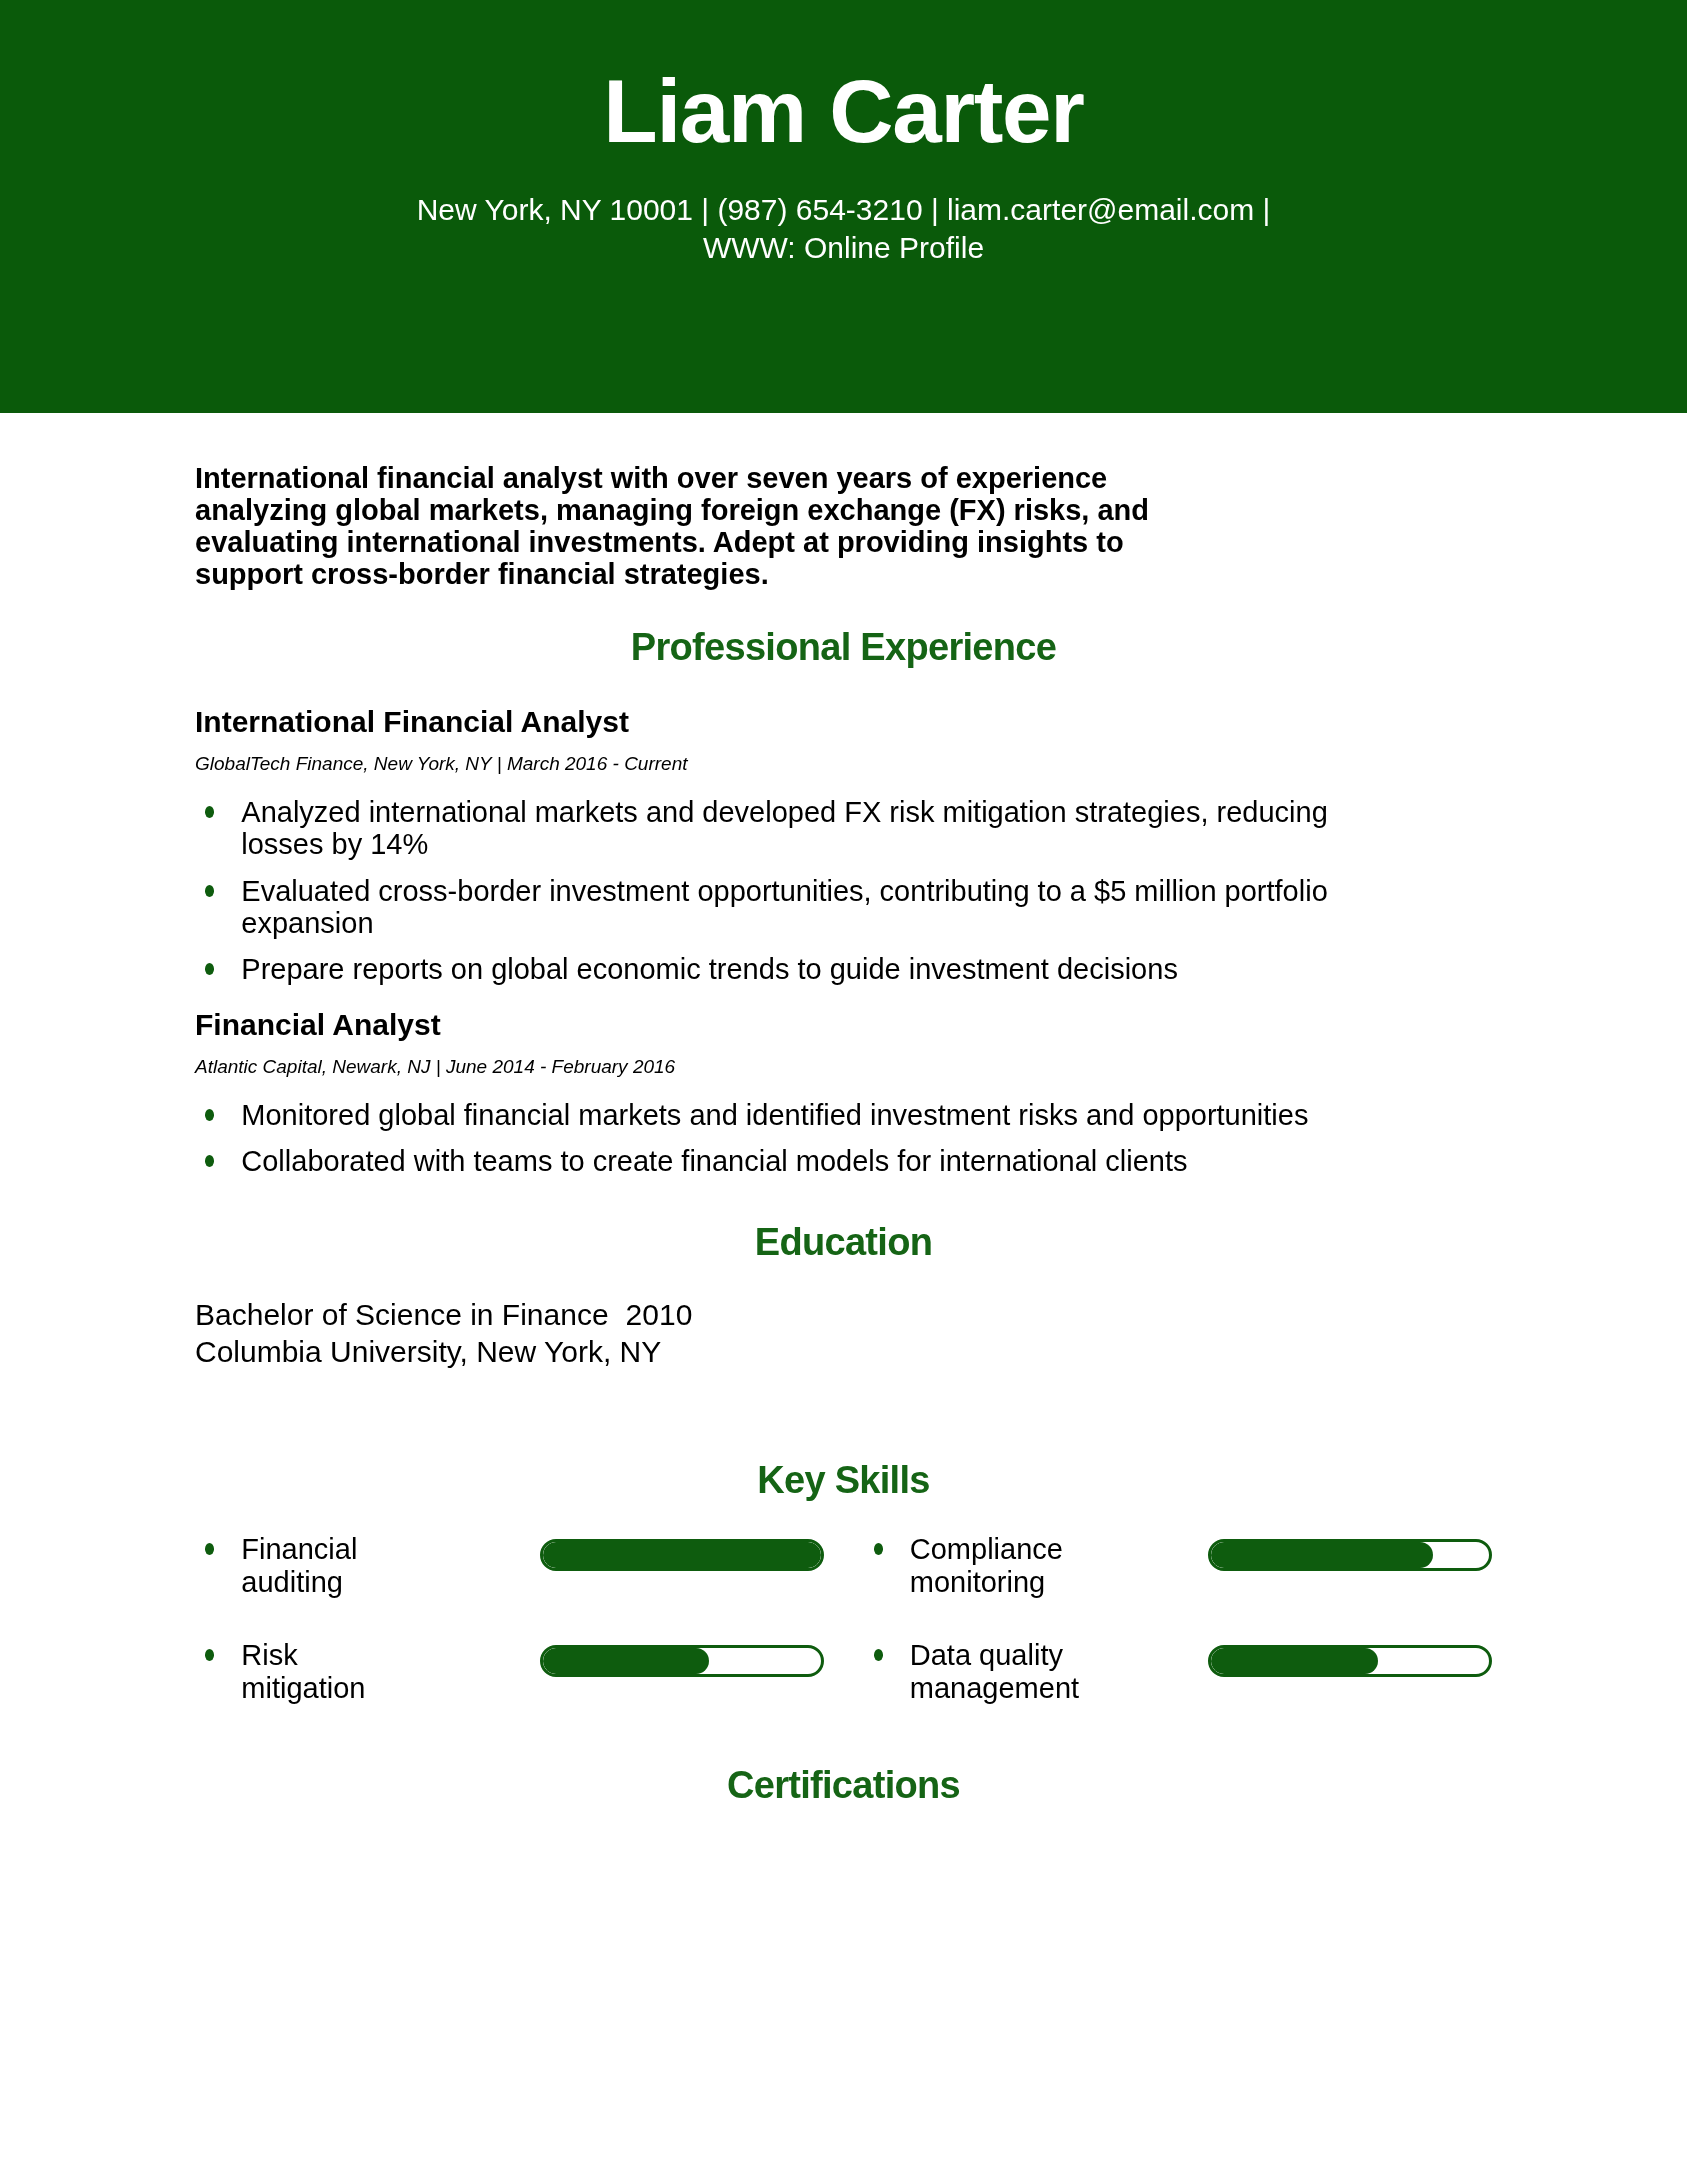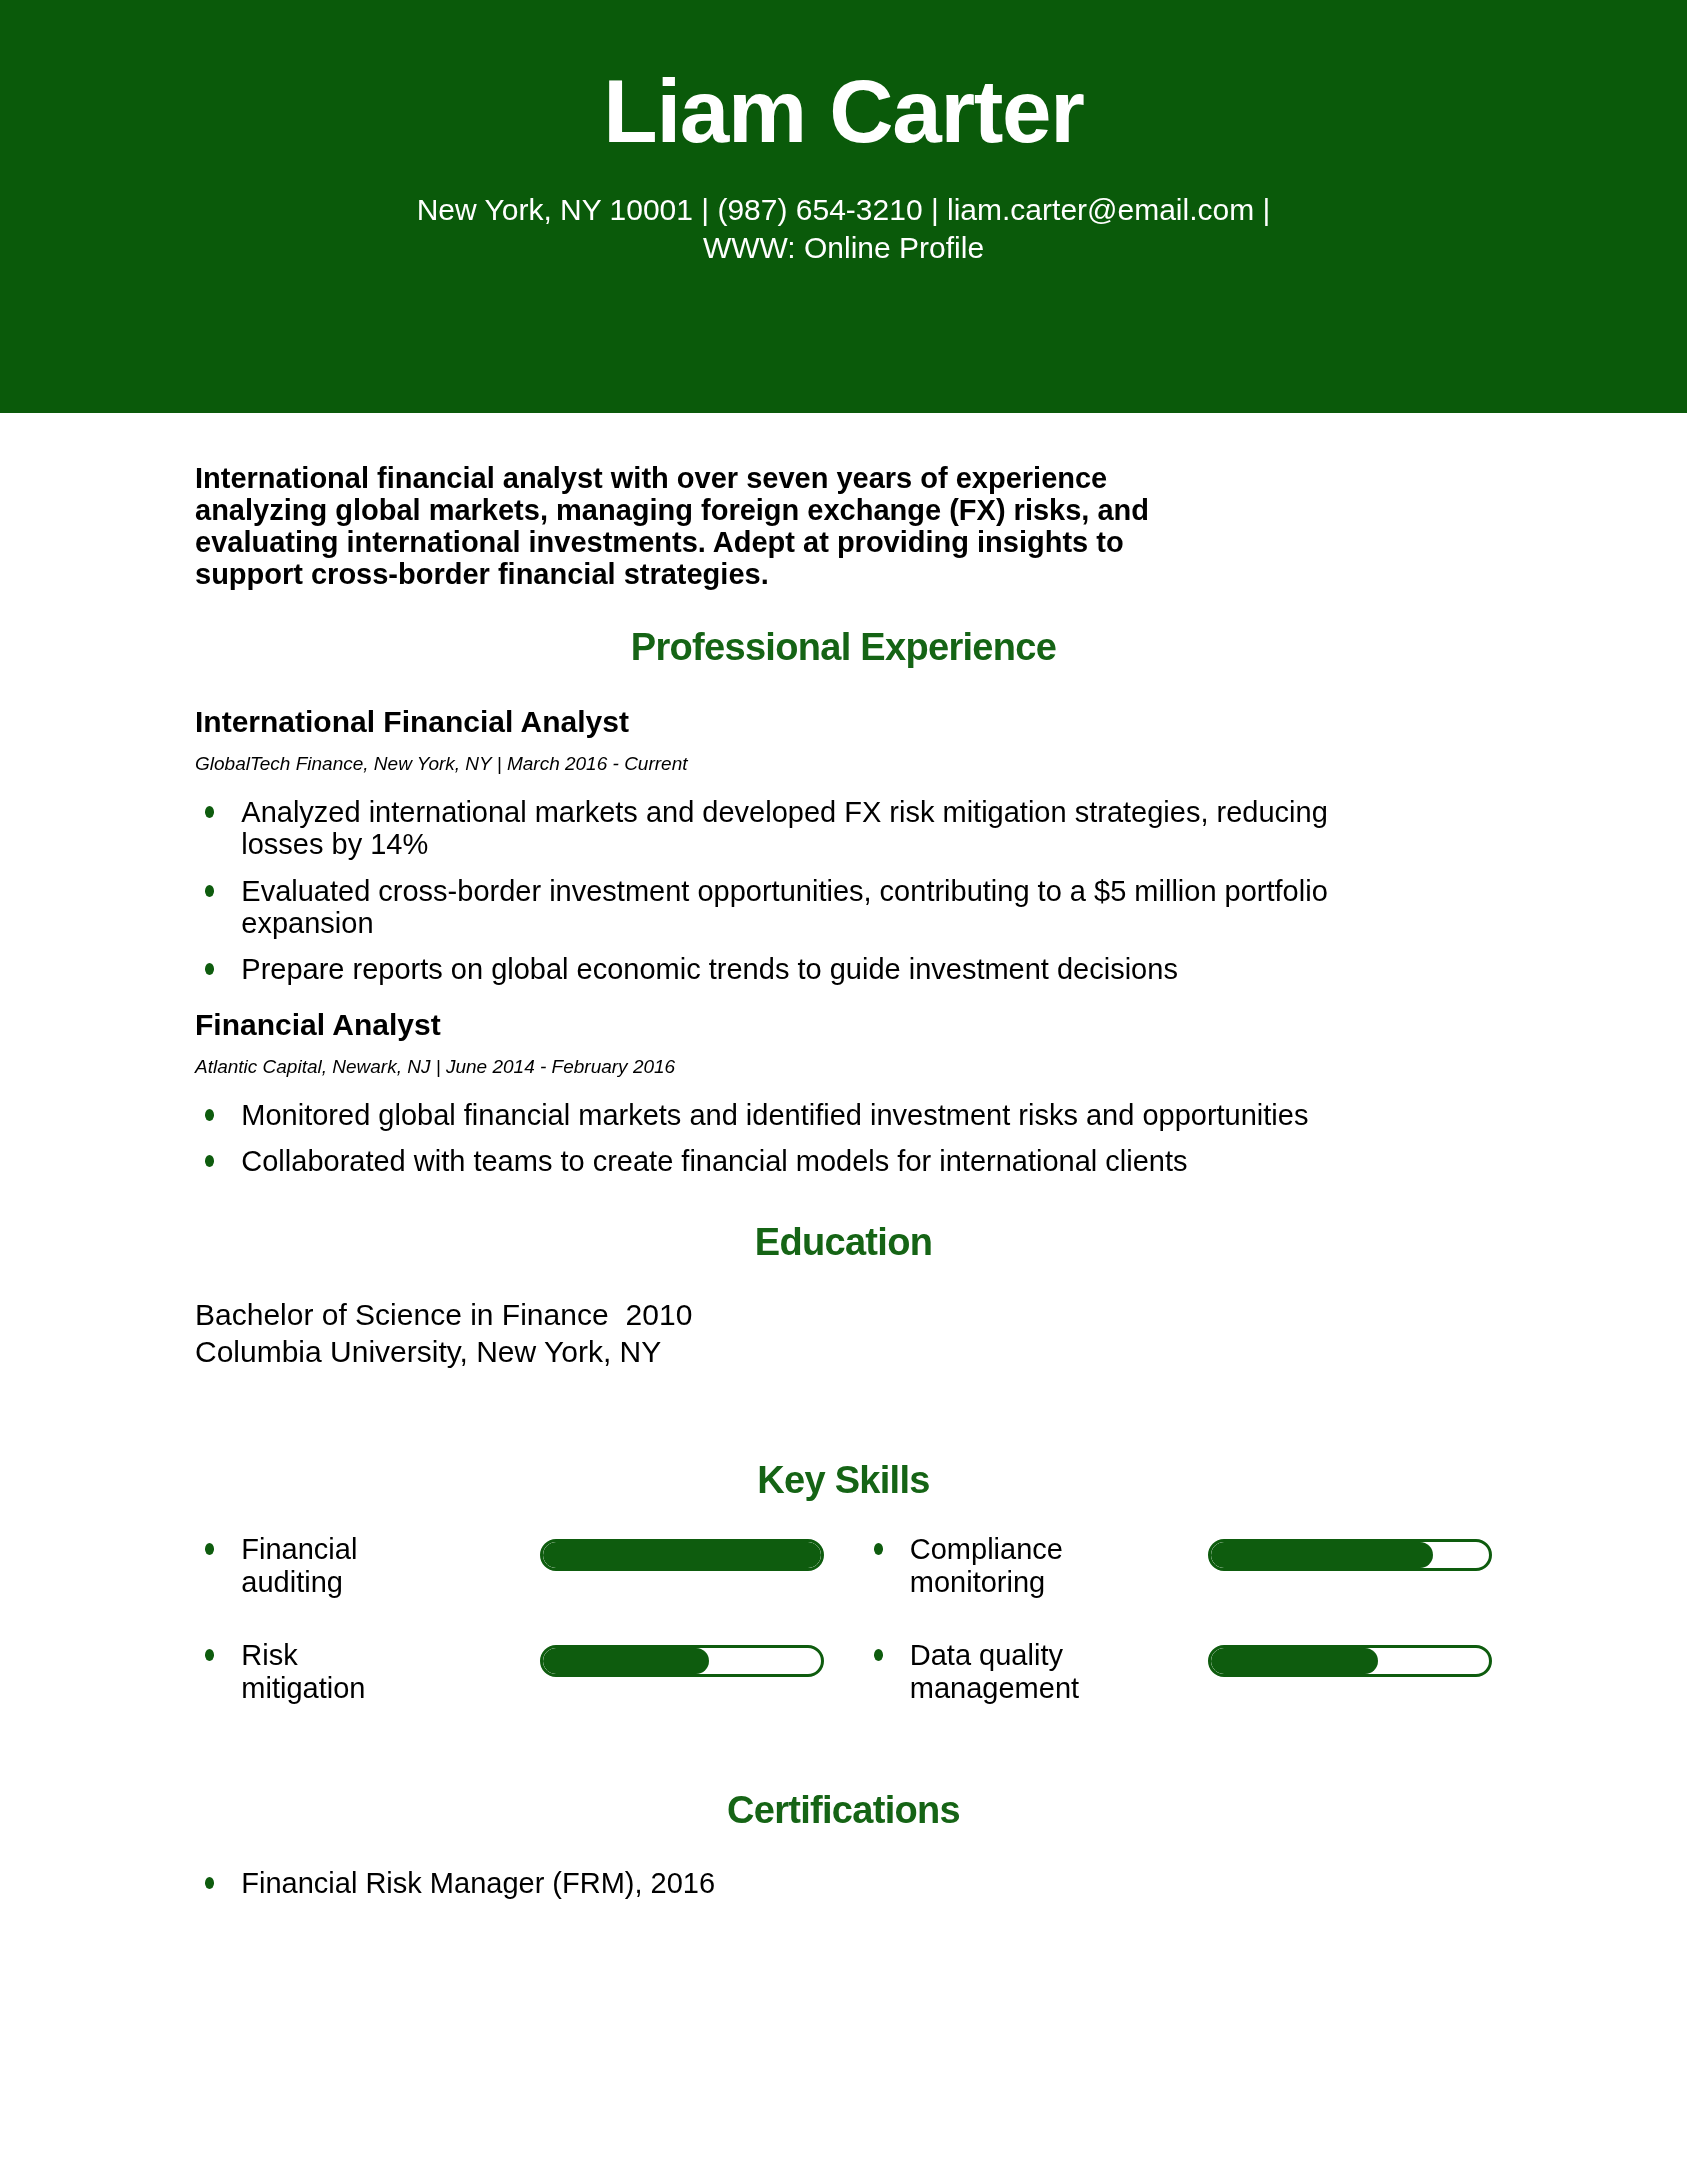--- a/index.html
+++ b/index.html
@@ -64,7 +64,7 @@
   .h-experience { margin-top: 37px; }
   .h-education  { margin-top: 45px; }
   .h-skills     { margin-top: 90px; }
-  .h-certs      { margin-top: 85px; }
+  .h-certs      { margin-top: 60px; }
 
   
   .job-title {

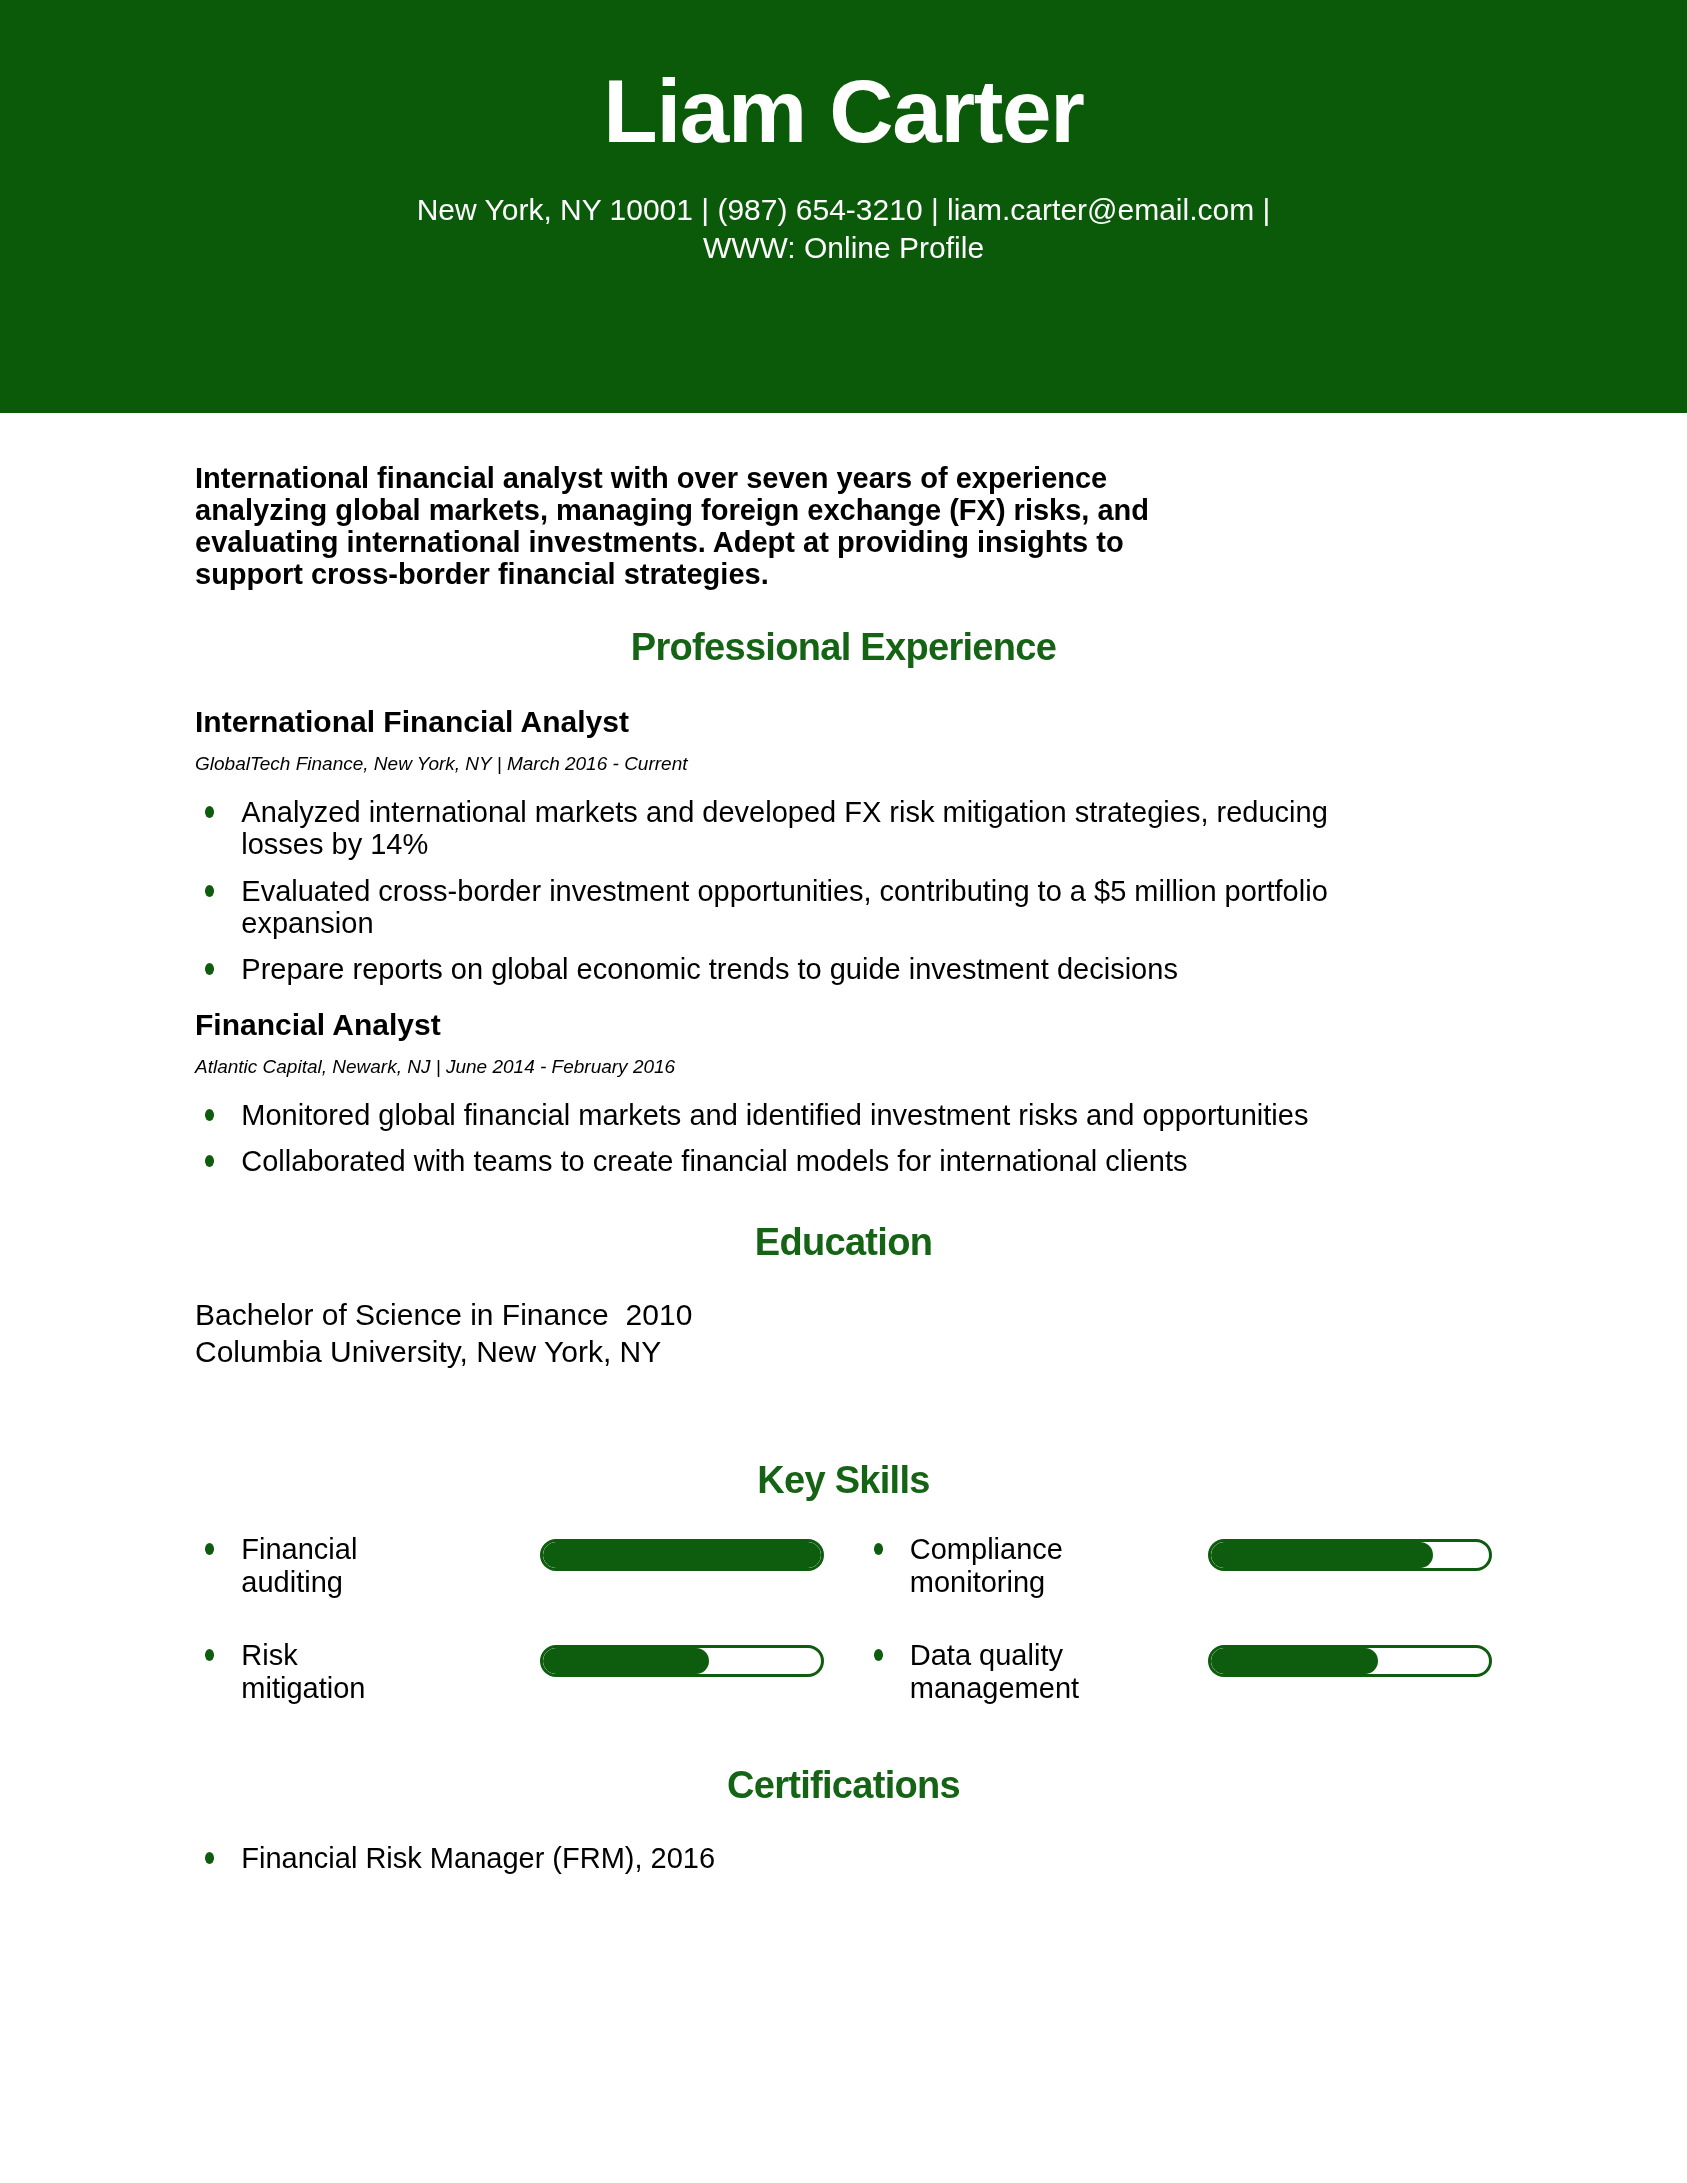--- a/index.html
+++ b/index.html
@@ -255,12 +255,6 @@
 
     <section>
       <h2 class="section-heading h-certs">Certifications</h2>
-      <div class="cert-list">
-        <div class="bullet-row">
-          <span class="dot"></span>
-          <span class="bullet-text">Financial Risk Manager (FRM), 2016</span>
-        </div>
-      </div>
     </section>
 
   </div>

